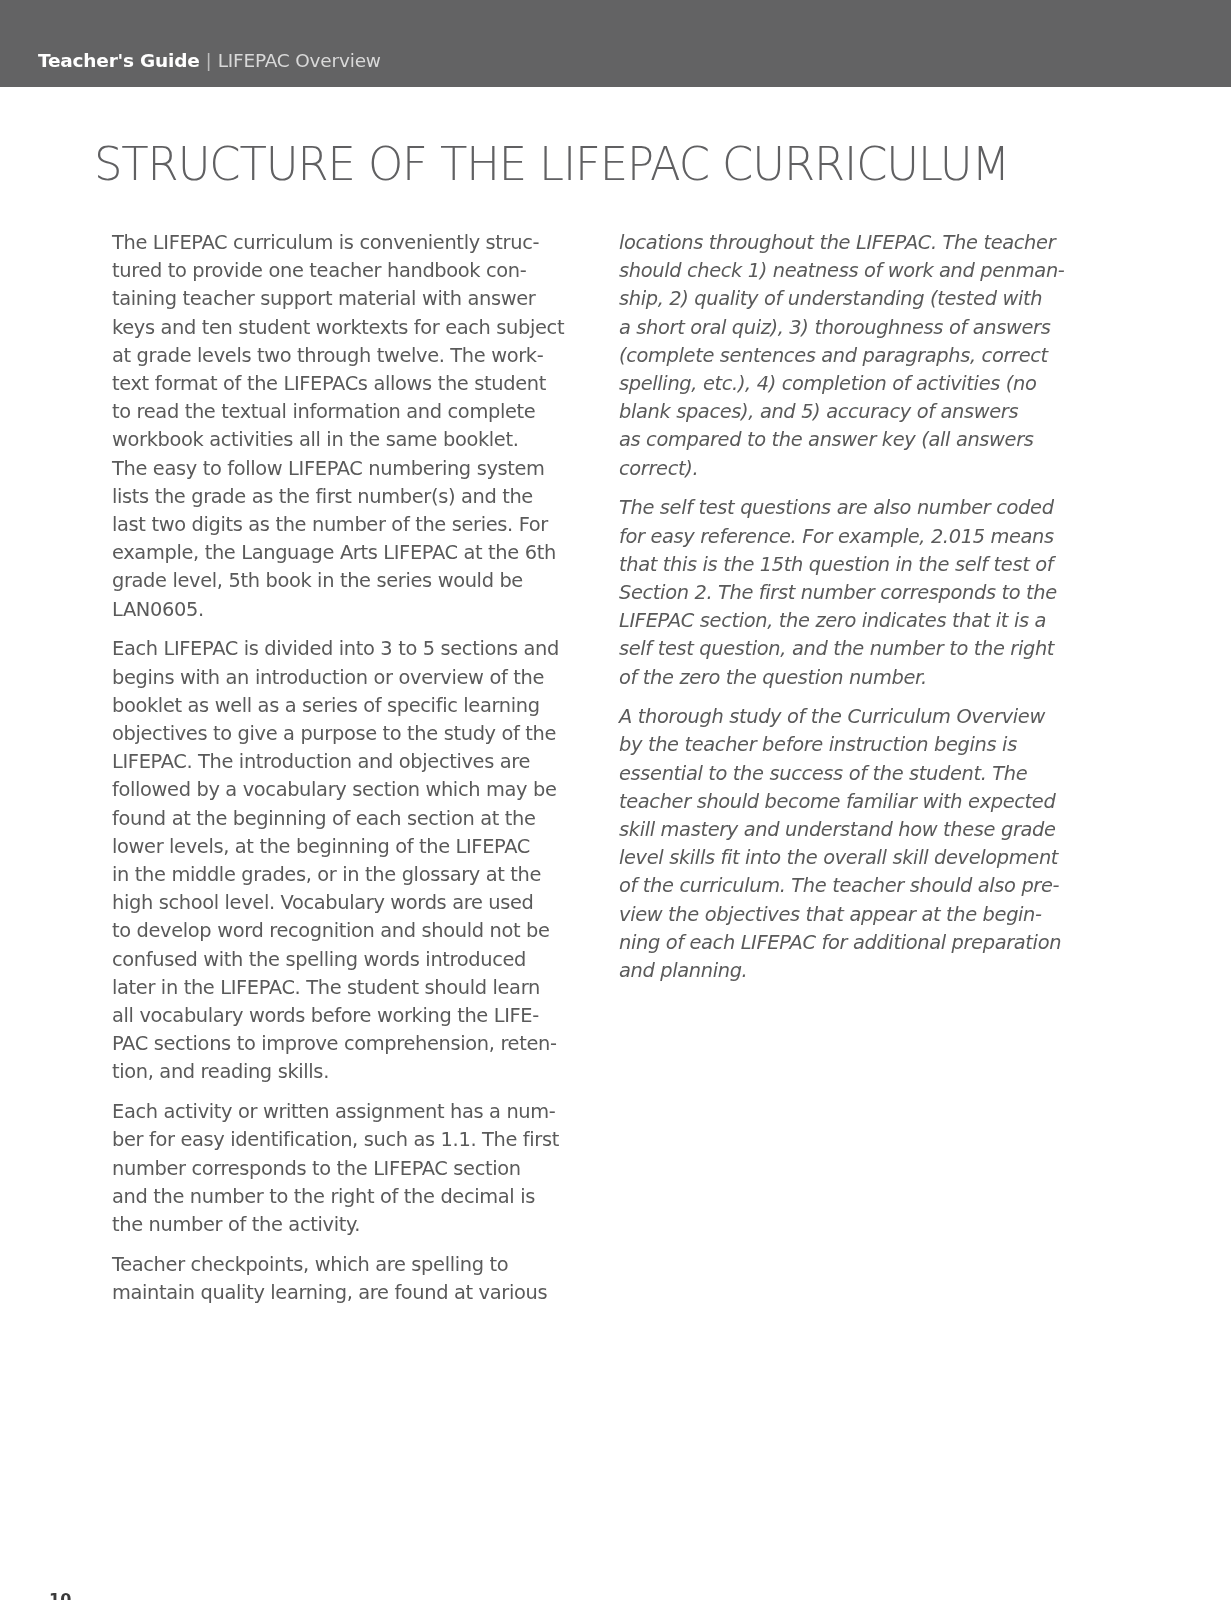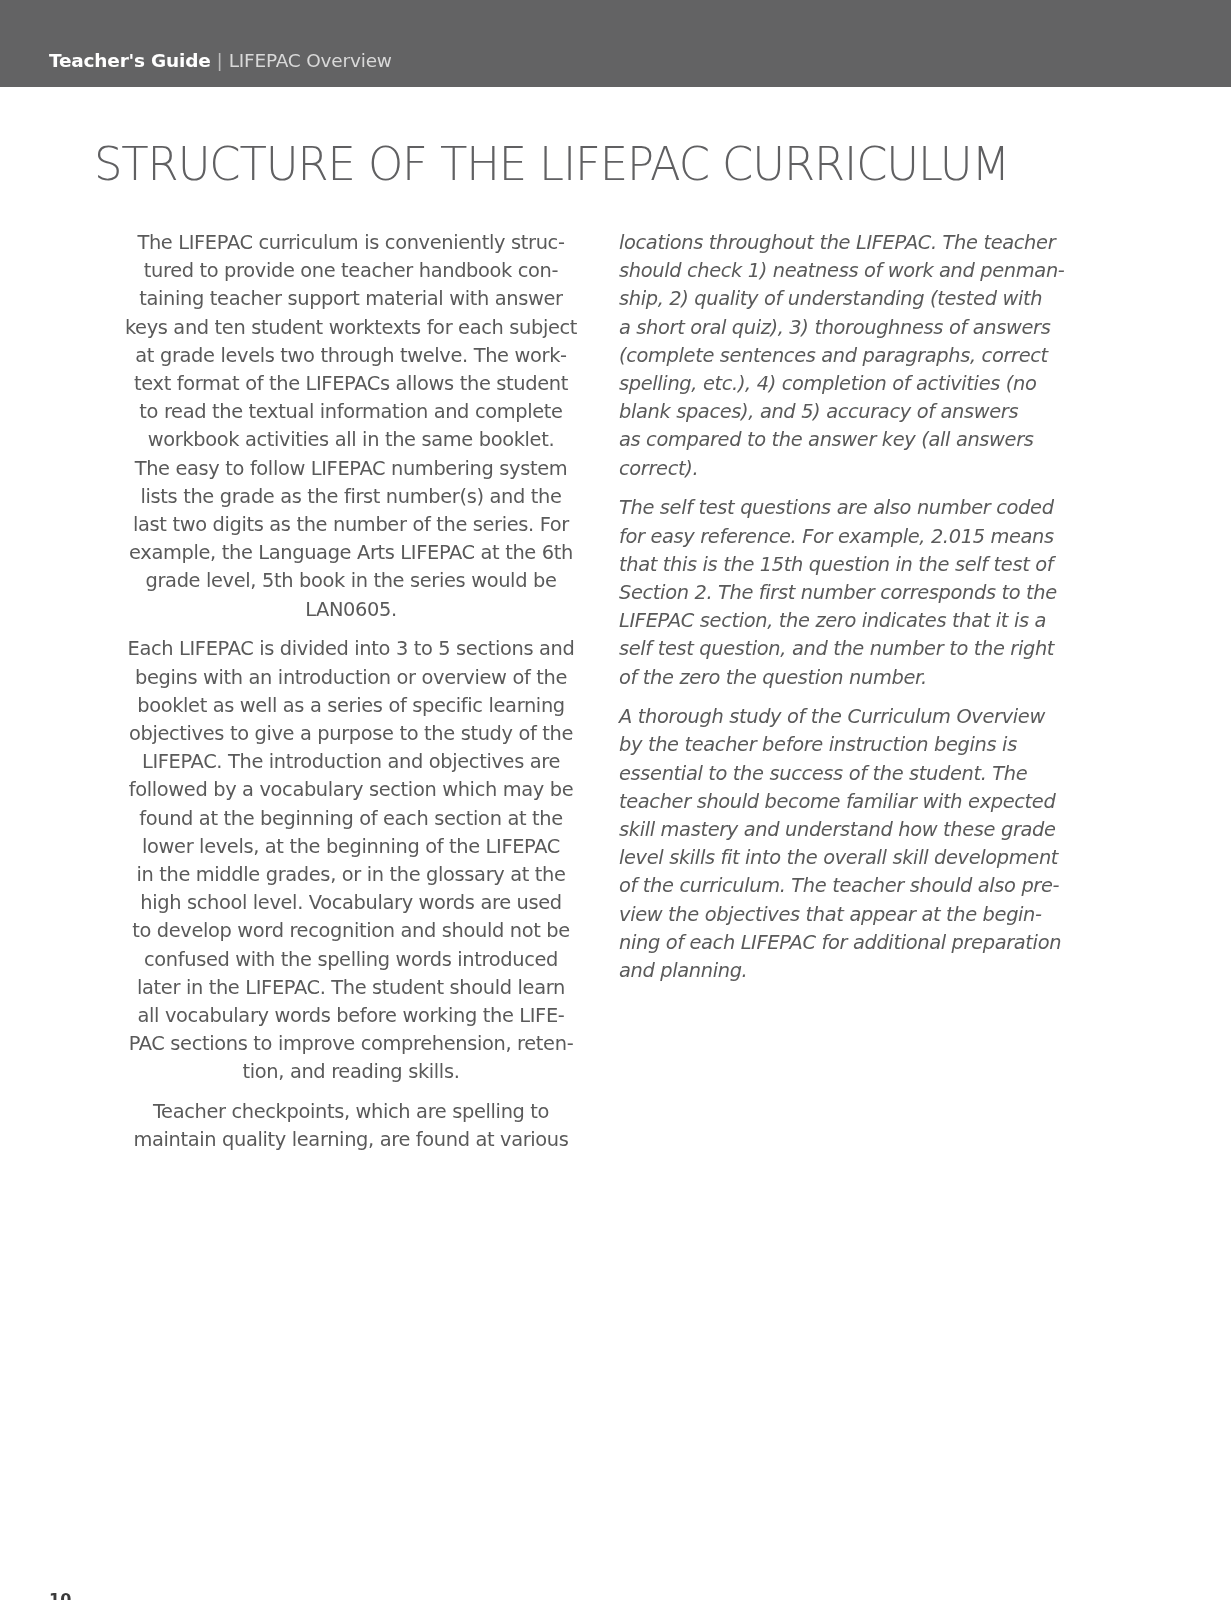--- a/index.html
+++ b/index.html
@@ -7,7 +7,7 @@
            font-family: "DejaVu Sans", sans-serif; color: #5d5d5d; }
     .header { position: absolute; left: 0; top: 0; width: 1231px; height: 87px;
               background: #636364; }
-    .header-text { position: absolute; left: 49px; top: 50px; font-size: 18.5px;
+    .header-text { position: absolute; left: 38px; top: 50px; font-size: 18.5px;
                    color: #f2f2f2; white-space: nowrap; letter-spacing: -0.2px; }
     .header-text .guide { font-weight: bold; color: #ffffff; }
     .header-text .sep { color: #bdbdbd; margin: 0 6px; font-weight: normal; }

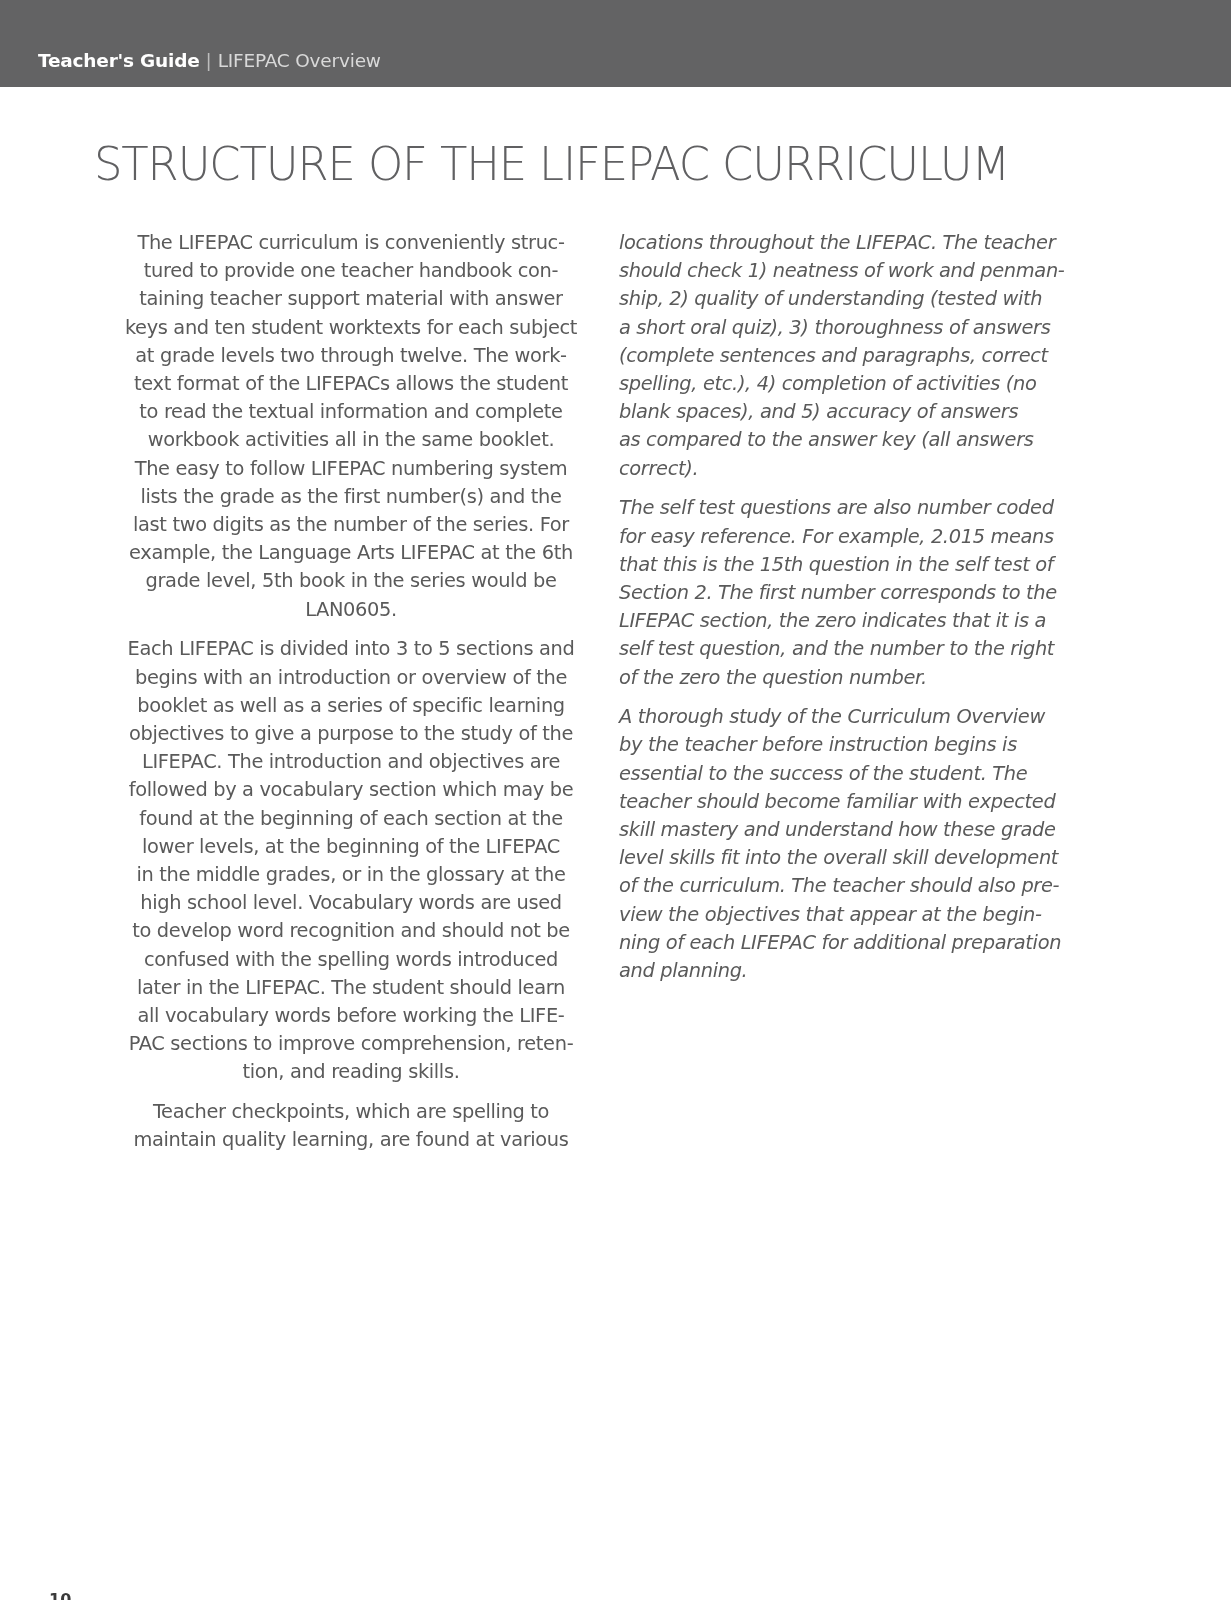--- a/index.html
+++ b/index.html
@@ -21,7 +21,7 @@
 
     .col { position: absolute; top: 229px; font-size: 19.4px; line-height: 28.2px;
            color: #5a5a5a; letter-spacing: -0.35px; }
-    .col-left { left: 96px; width: 510px; text-align: center; }
+    .col-left { left: 112px; width: 510px; }
     .col-right { left: 619px; width: 510px; font-style: italic; }
     .para { margin: 0 0 11.5px 0; white-space: pre-line; }
 

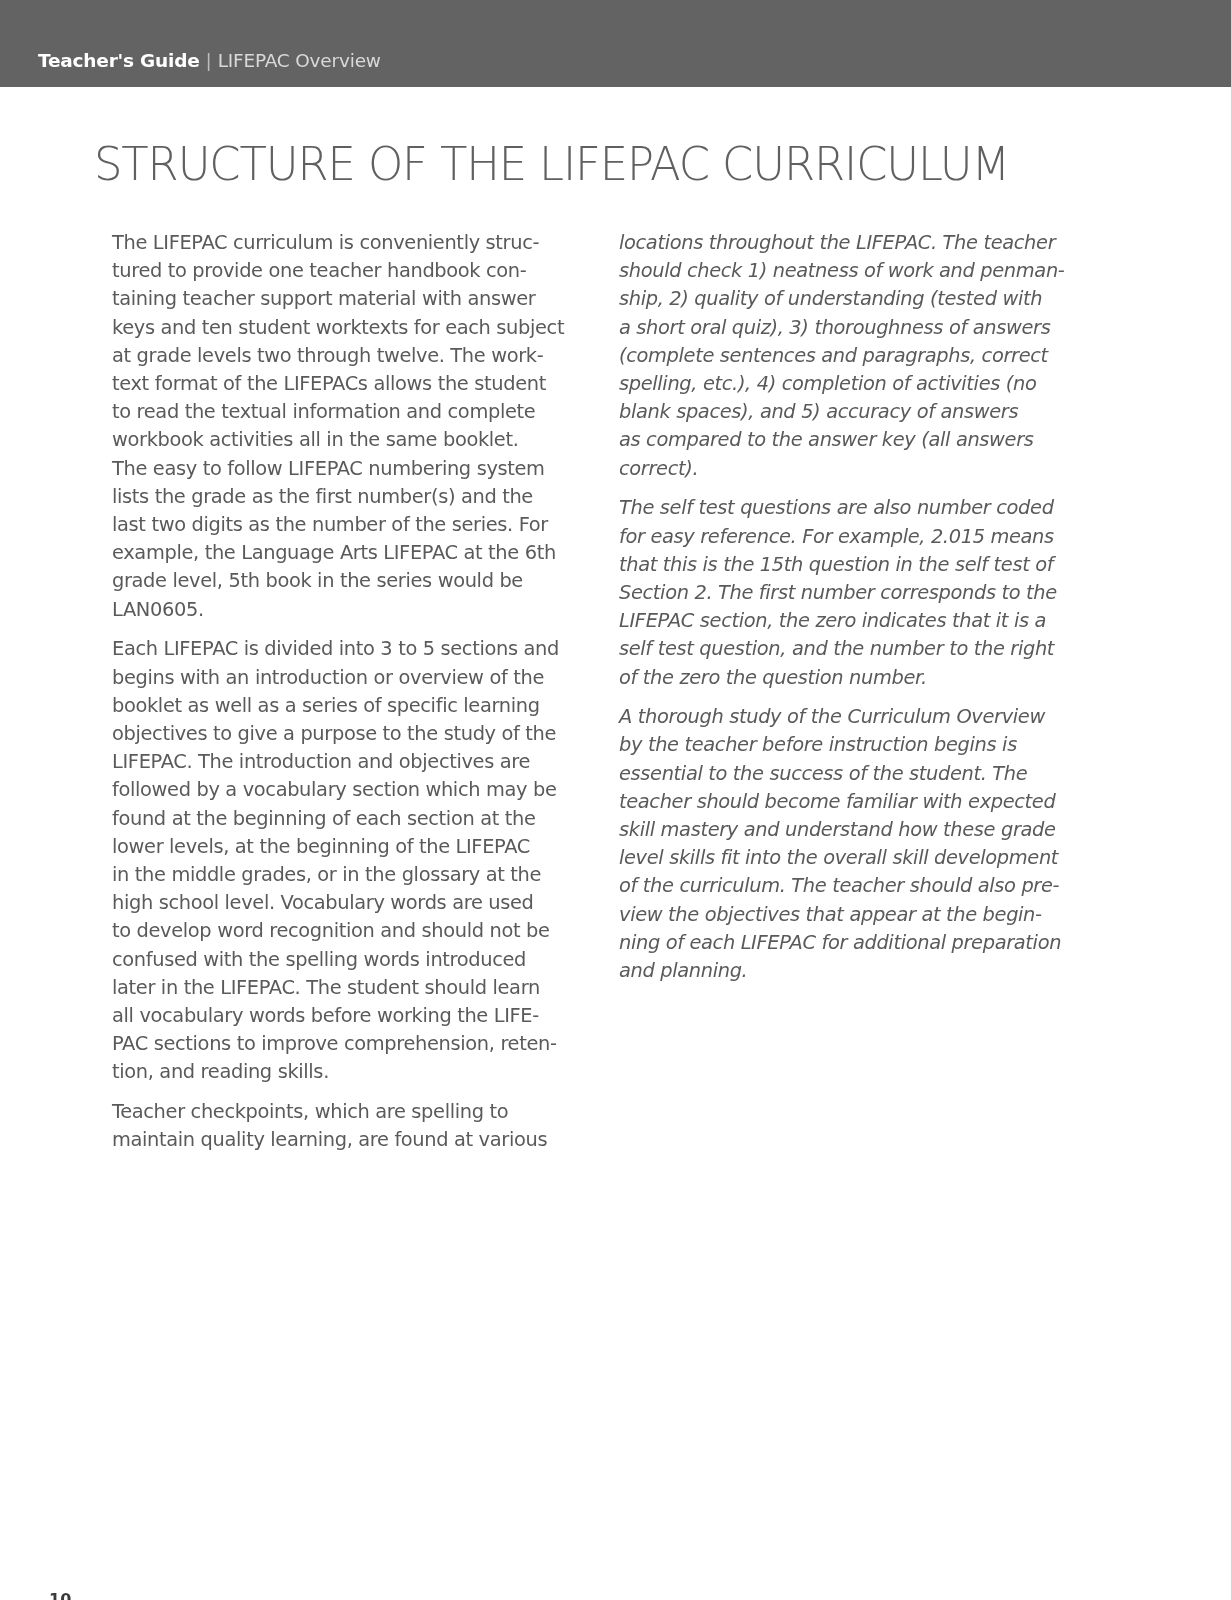--- a/index.html
+++ b/index.html
@@ -70,6 +70,11 @@
 all vocabulary words before working the LIFE-
 PAC sections to improve comprehension, reten-
 tion, and reading skills.</p>
+  <p class="para">Each activity or written assignment has a num-
+ber for easy identification, such as 1.1. The first
+number corresponds to the LIFEPAC section
+and the number to the right of the decimal is
+the number of the activity.</p>
   <p class="para">Teacher checkpoints, which are spelling to
 maintain quality learning, are found at various</p>
 </div>

